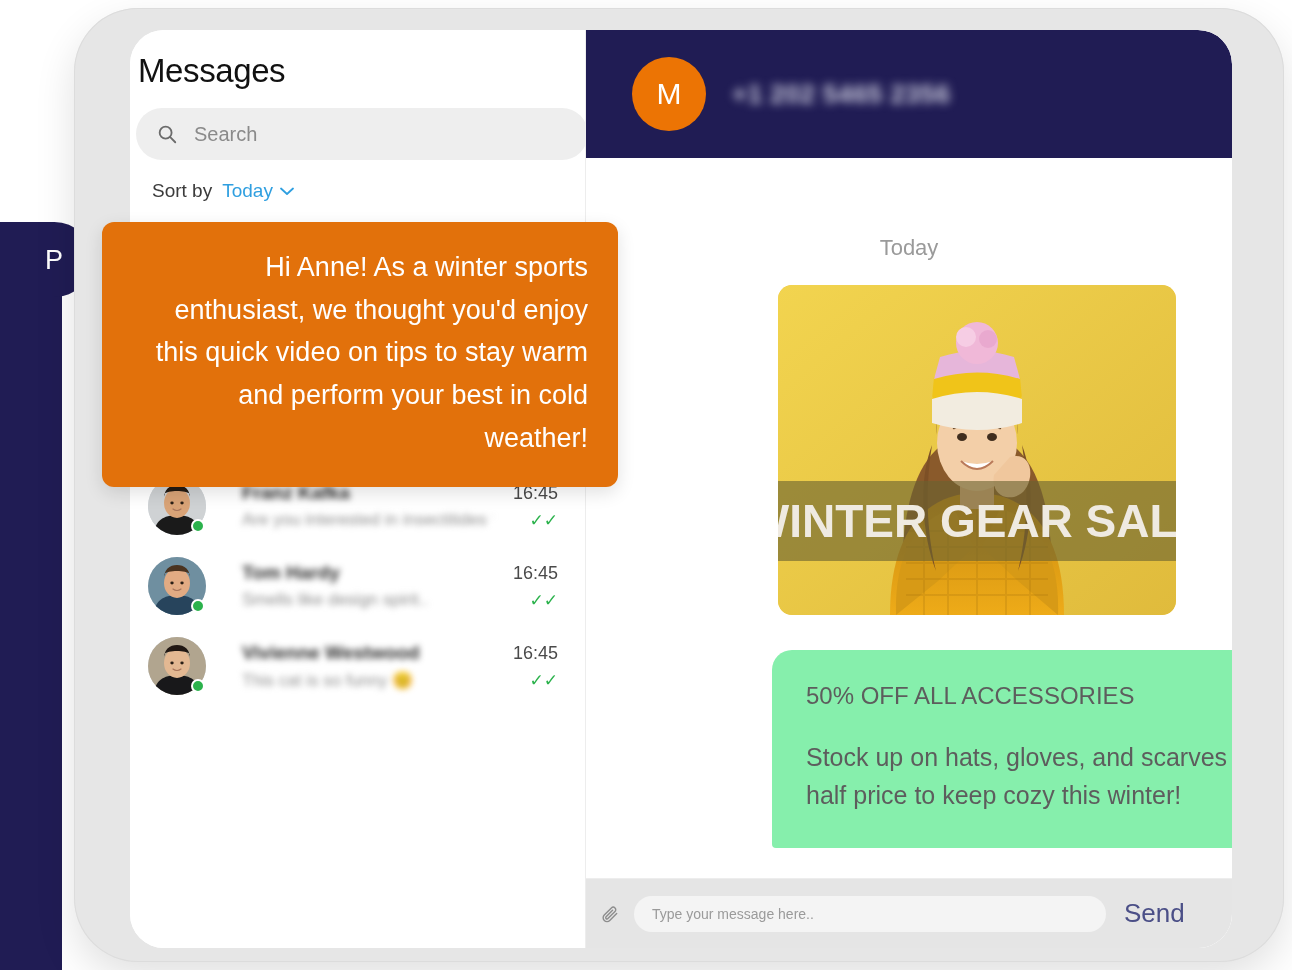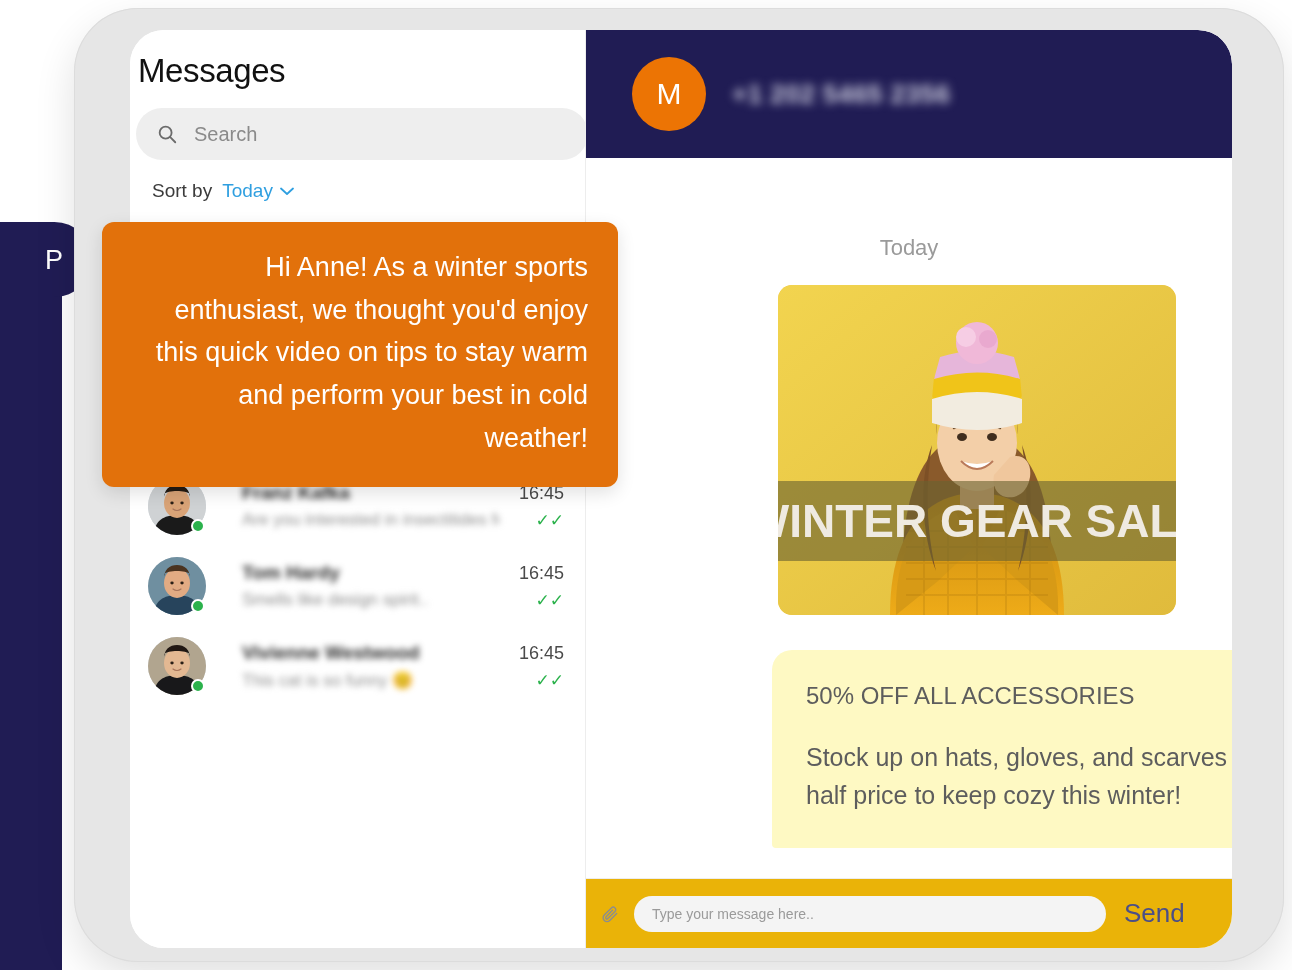--- a/index.html
+++ b/index.html
@@ -101,7 +101,7 @@
   .conv-item {
     position: relative;
     height: 80px;
-    padding: 0 22px 0 18px;
+    padding: 0 28px 0 18px;
     display: flex; align-items: center; gap: 20px;
   }
   .avatar-wrap { position: relative; width: 58px; height: 58px; flex: 0 0 58px; }

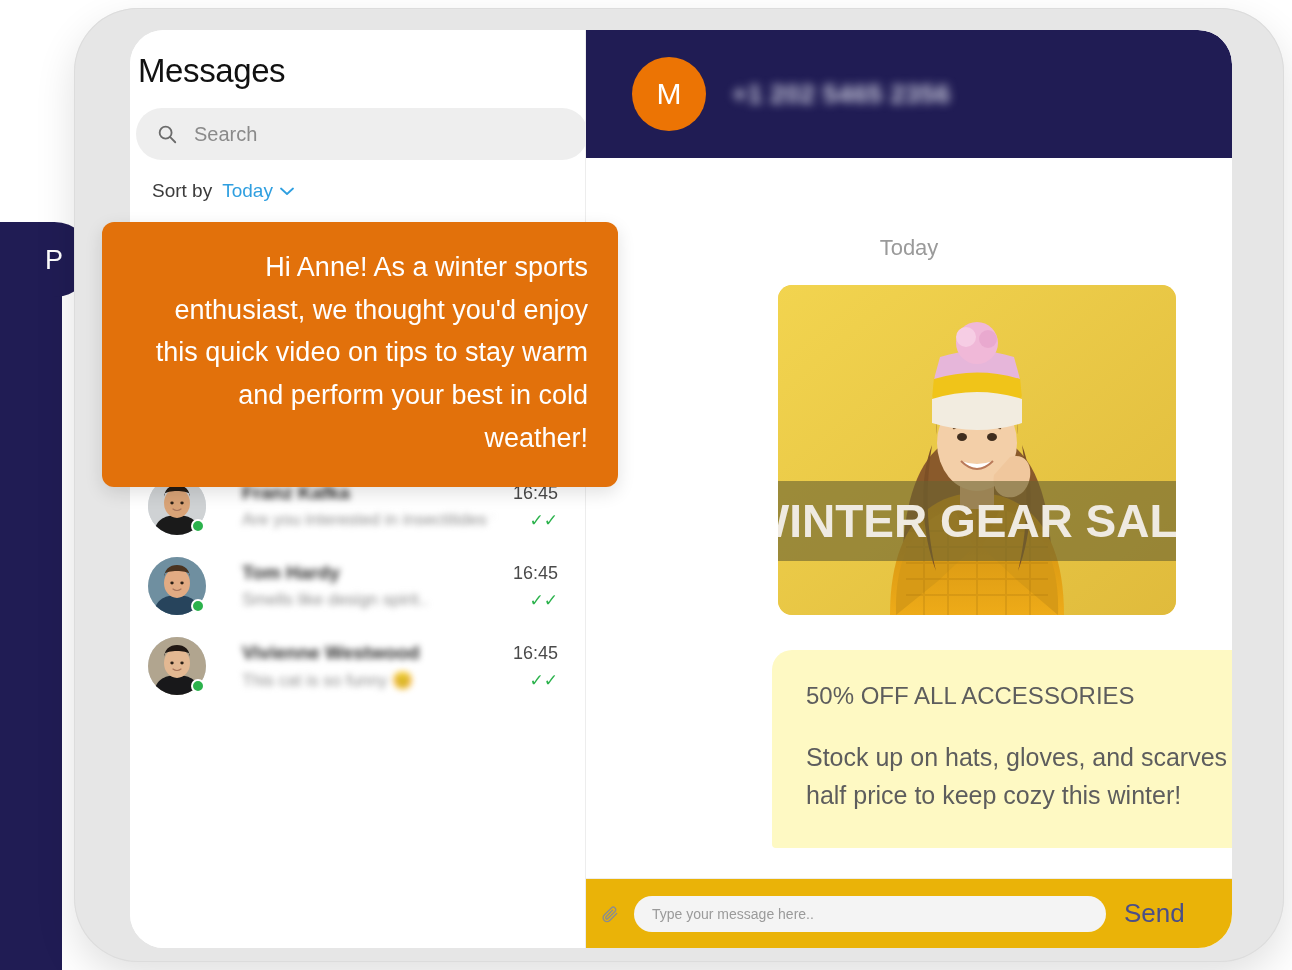--- a/index.html
+++ b/index.html
@@ -172,7 +172,7 @@
   .msg-bubble {
     position: absolute; left: 186px; top: 620px;
     width: 518px;
-    background: #fef9c3;
+    background: #86efac;
     border-radius: 20px;
     border-bottom-left-radius: 4px;
     padding: 32px 34px 34px 34px;

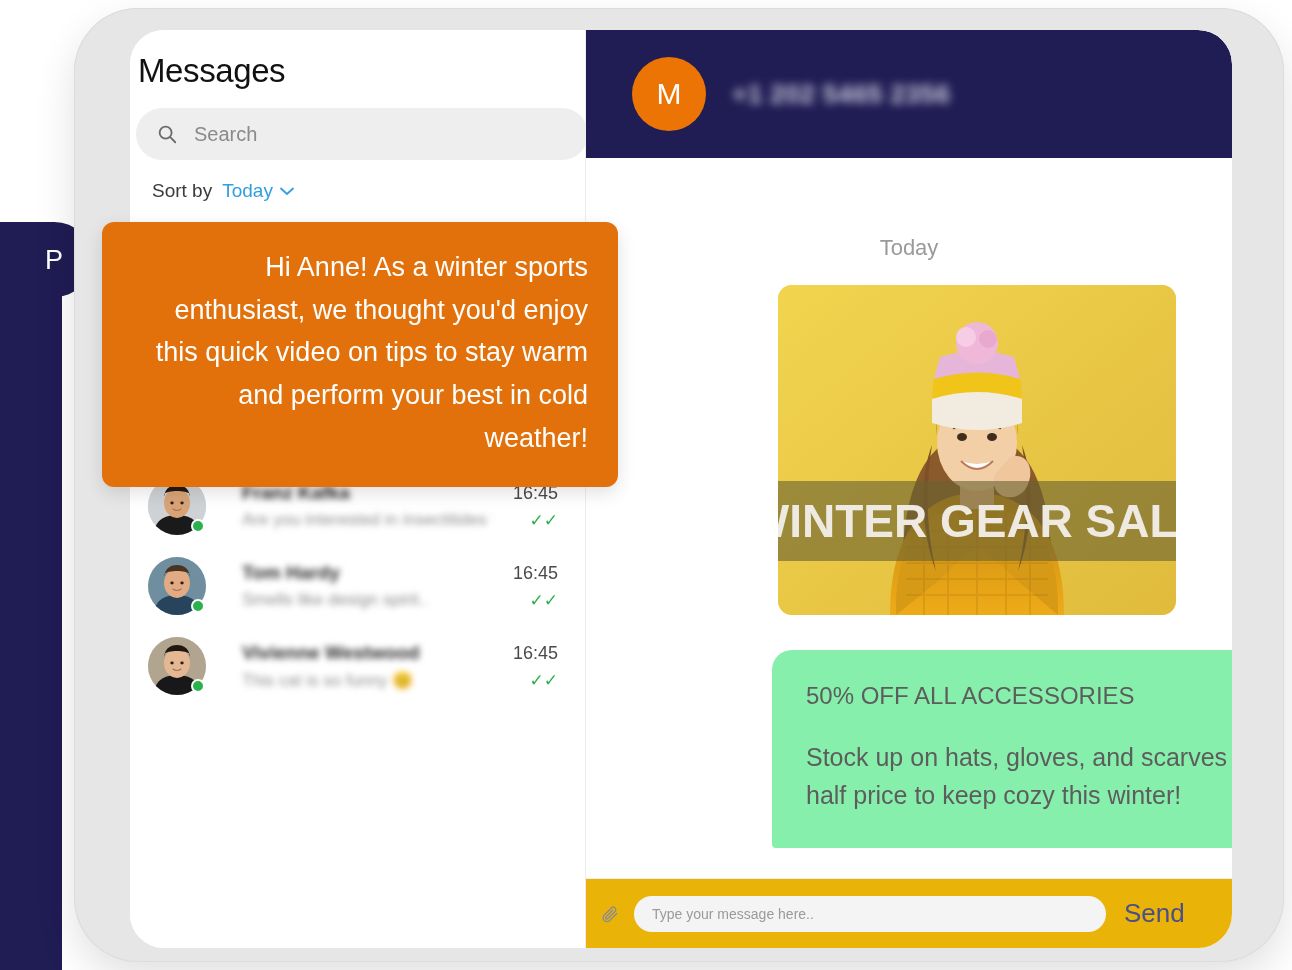--- a/index.html
+++ b/index.html
@@ -185,7 +185,7 @@
     width: 646px; height: 70px;
     border-top: 1px solid #ededed;
     display: flex; align-items: center;
-    background: #eab308;
+    background: #e5e5e5;
   }
   .clip-icon { margin-left: 14px; display: flex; align-items: center; }
   .composer-input {

